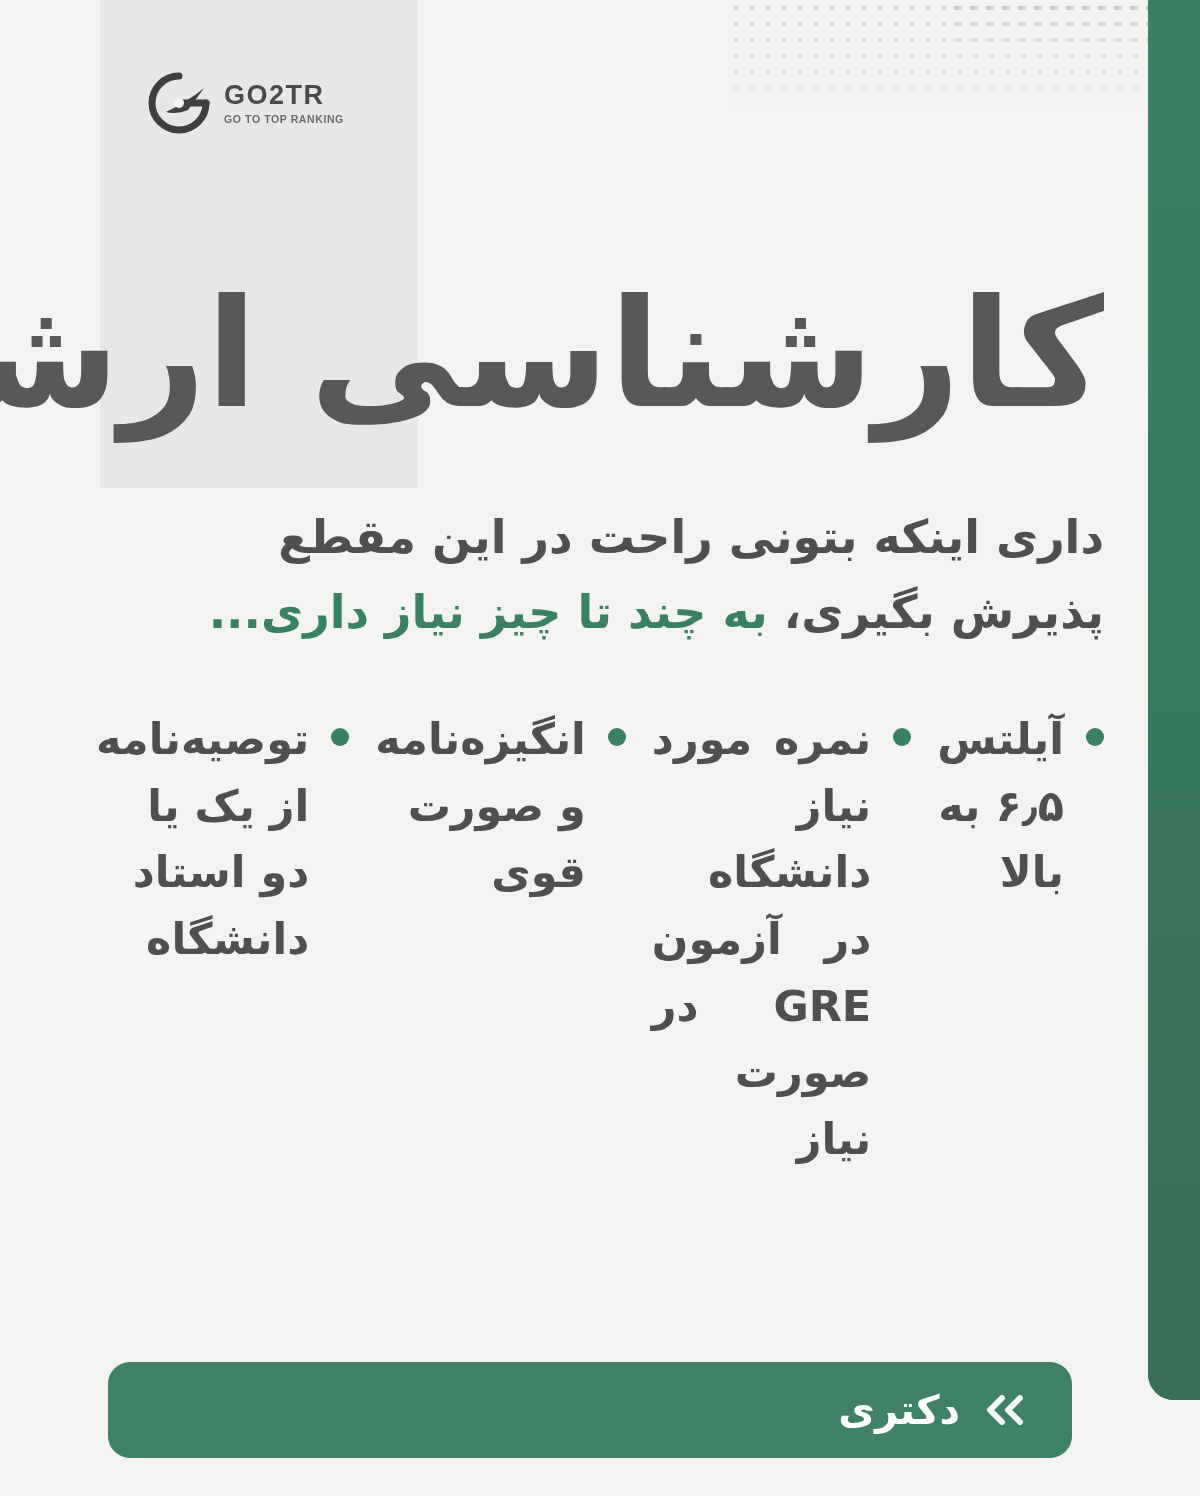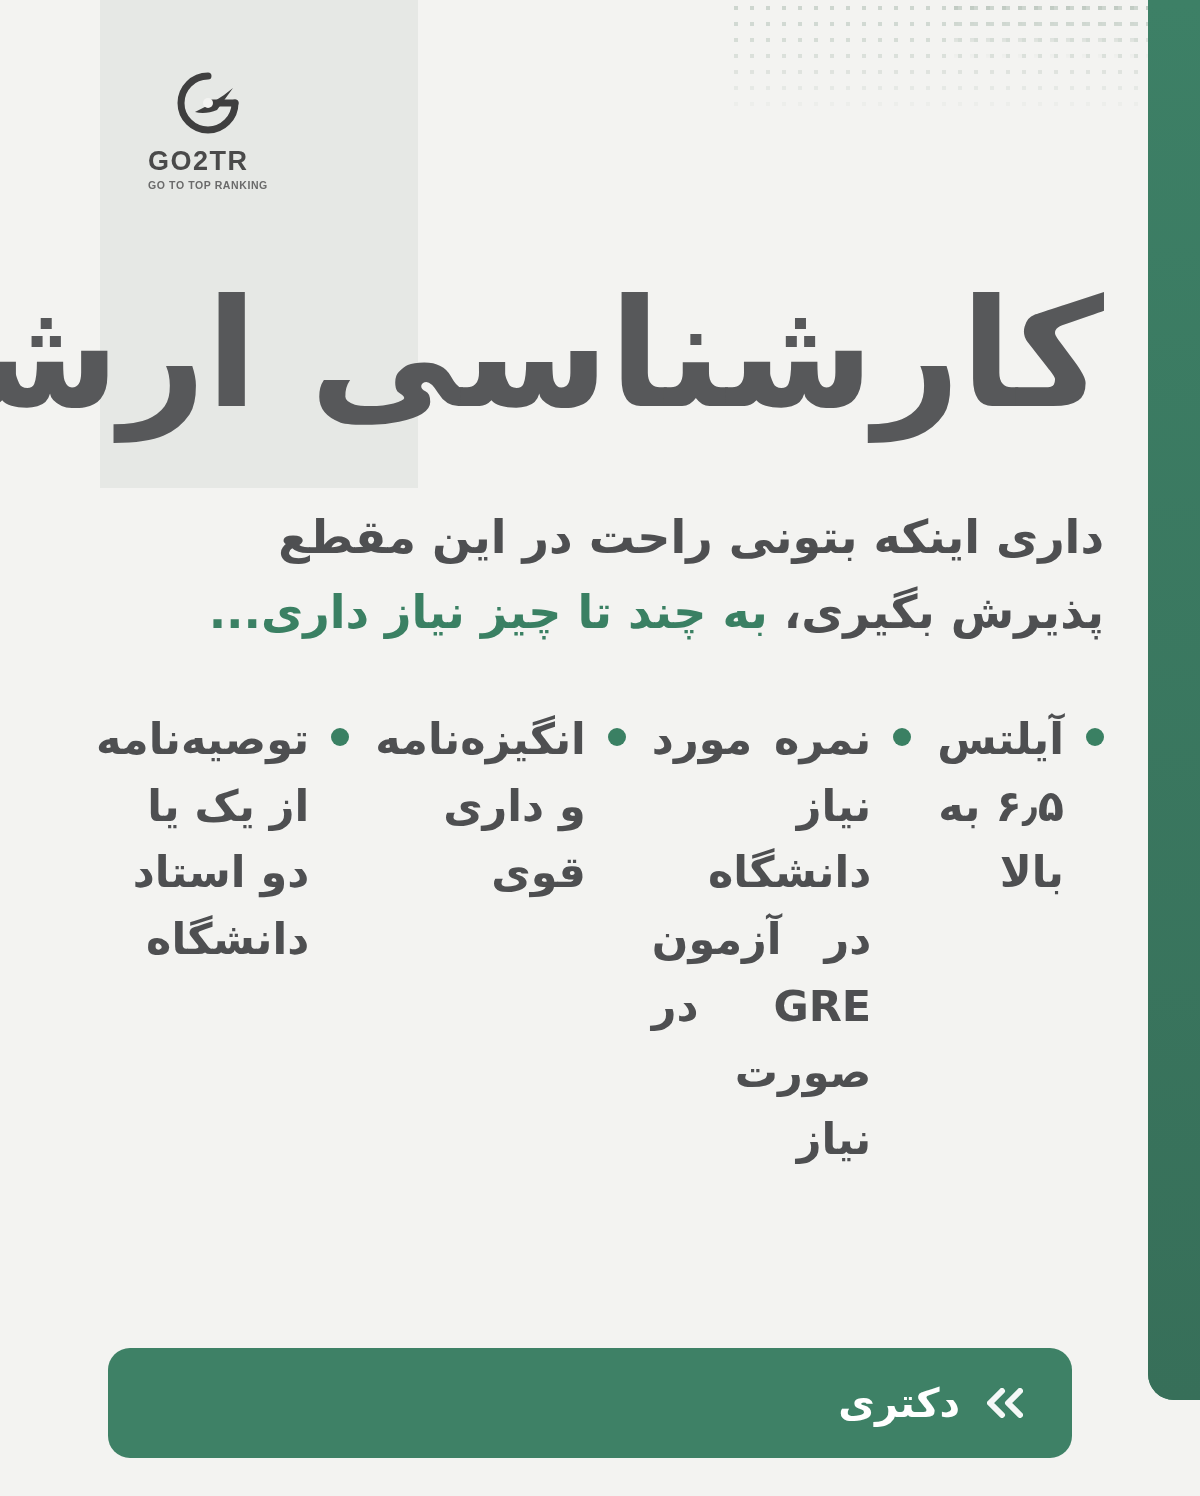--- a/index.html
+++ b/index.html
@@ -93,7 +93,7 @@
     top: 72px;
     left: 148px;
     display: flex;
-    flex-direction: column;
+    flex-direction: row;
     align-items: center;
     gap: 14px;
     direction: ltr;

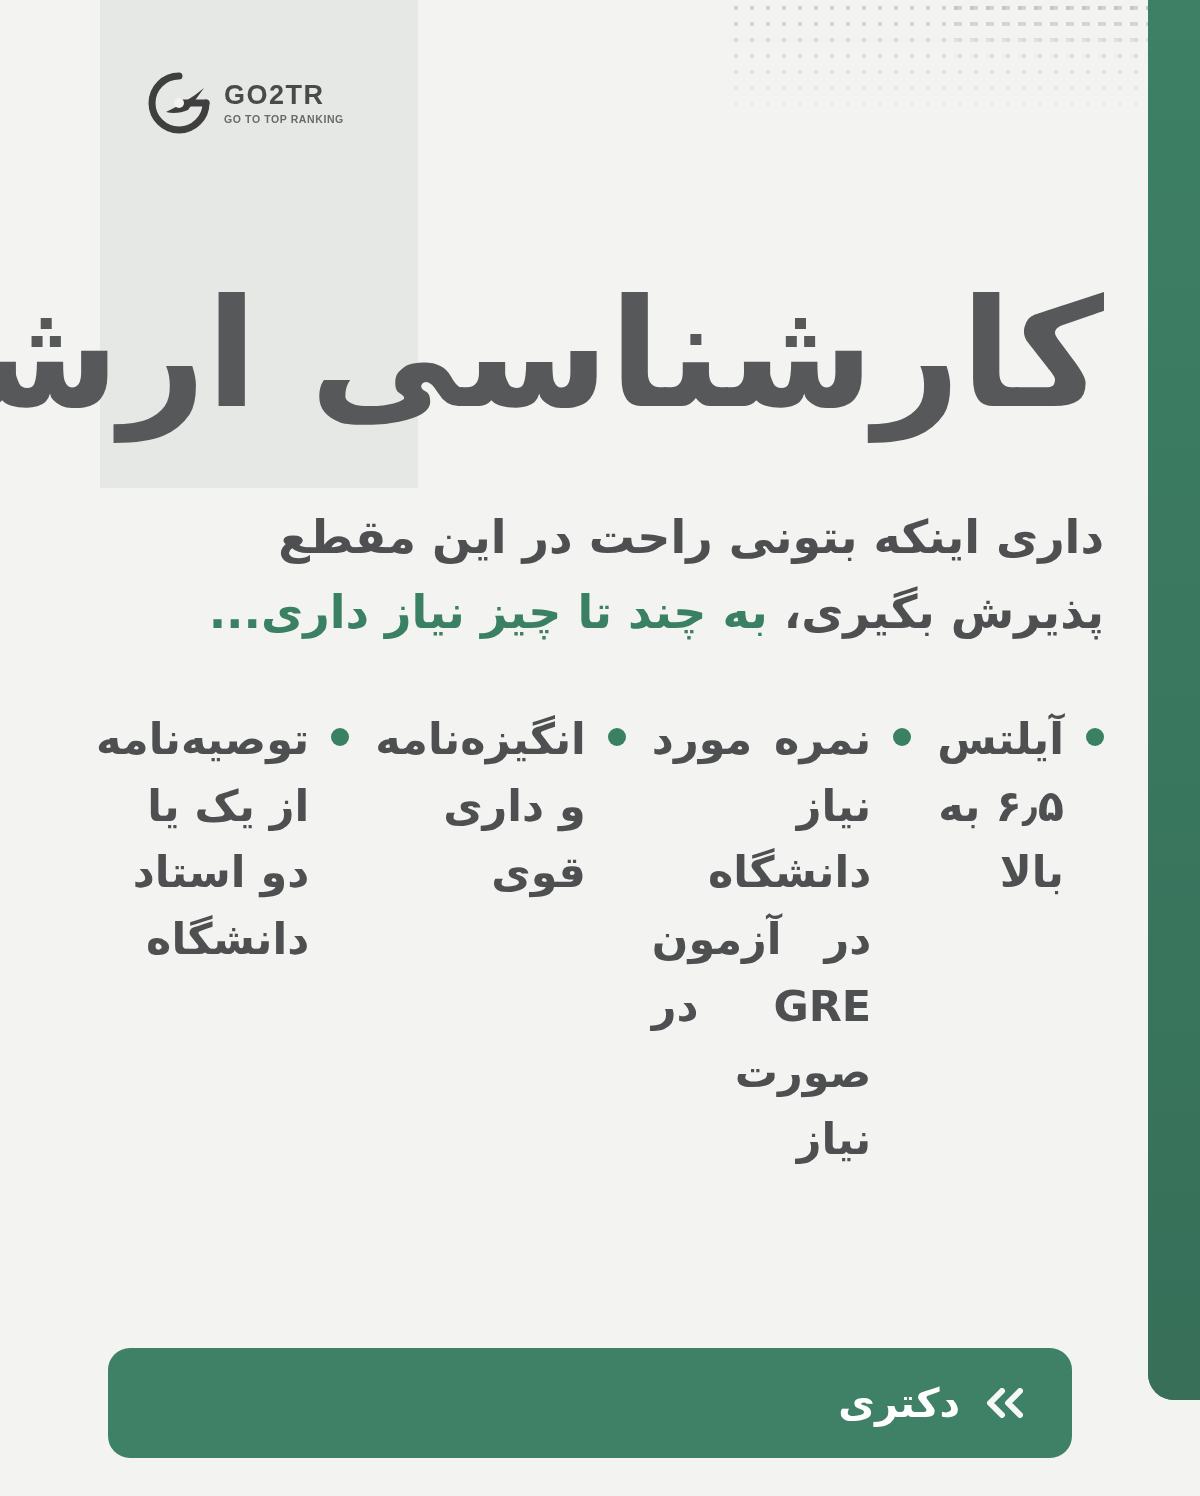--- a/index.html
+++ b/index.html
@@ -289,7 +289,7 @@
       </li>
       <li class="bullet short">
         <span class="bullet-dot"></span>
-        <span class="bullet-text">انگیزه‌نامه و داری قوی</span>
+        <span class="bullet-text">انگیزه‌نامه و صورت قوی</span>
       </li>
       <li class="bullet short">
         <span class="bullet-dot"></span>

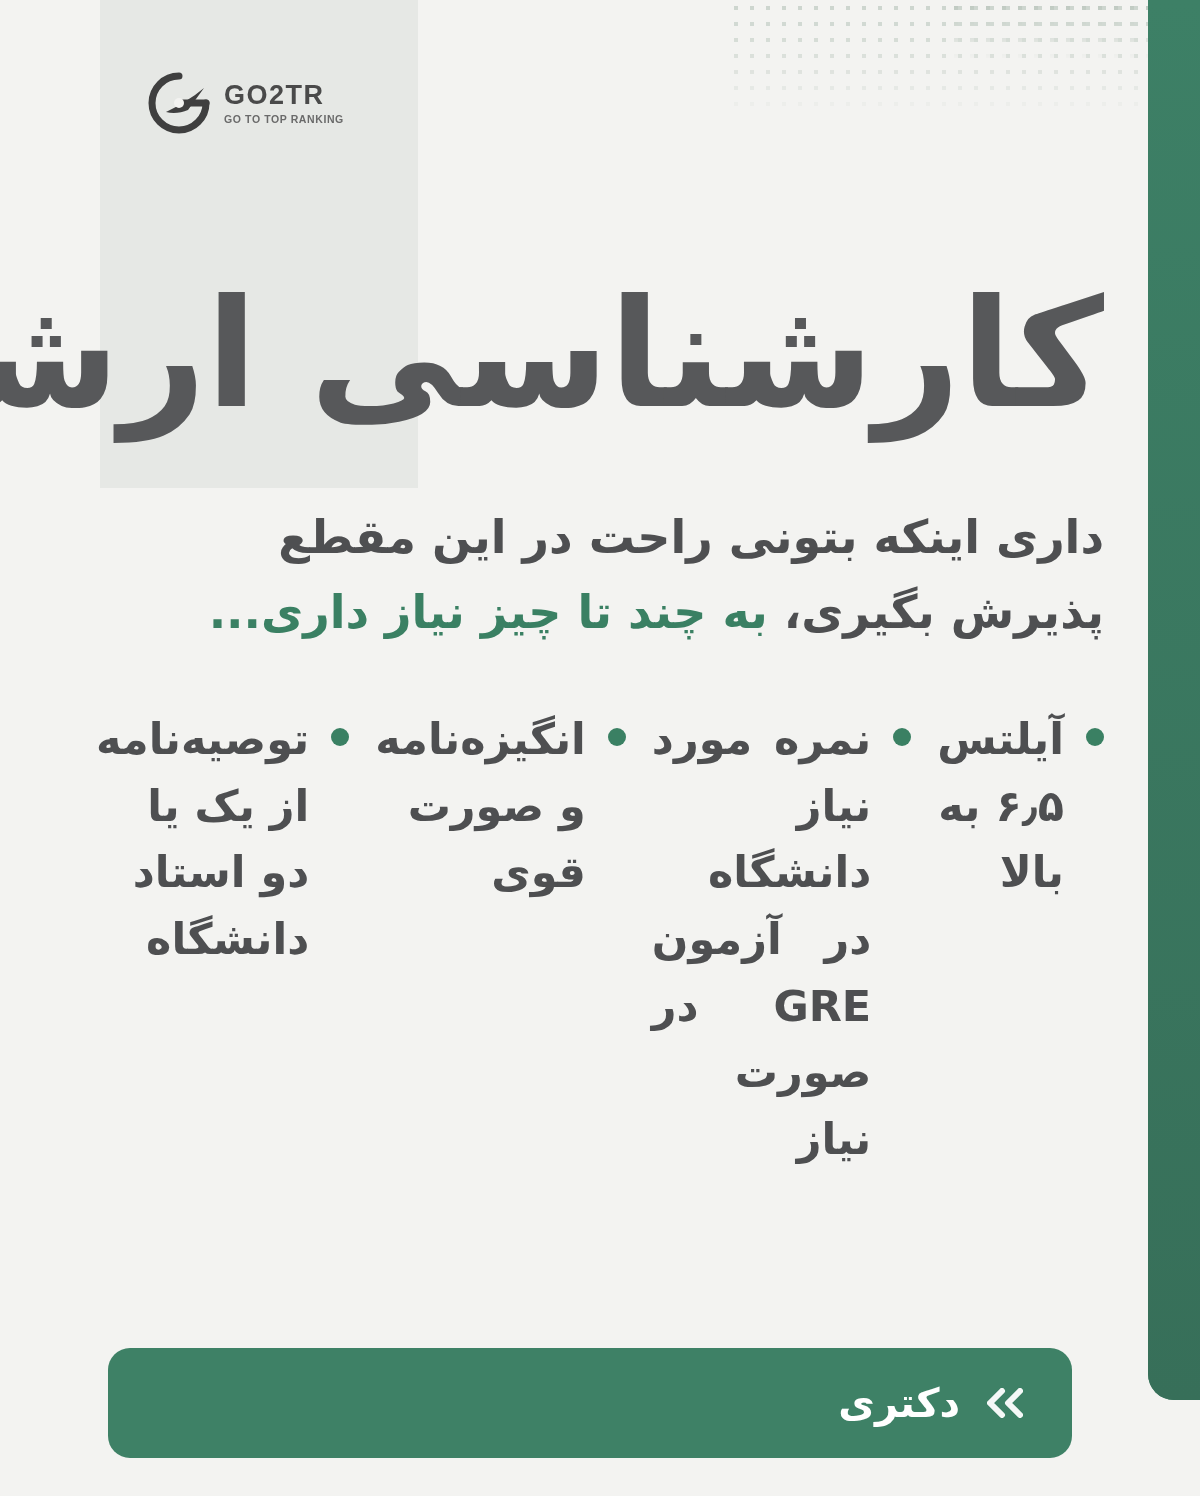--- a/index.html
+++ b/index.html
@@ -215,7 +215,7 @@
     left: 108px;
     right: 128px;
     bottom: 38px;
-    height: 110px;
+    height: 96px;
     background: #3e8166;
     border-radius: 22px;
     display: flex;

